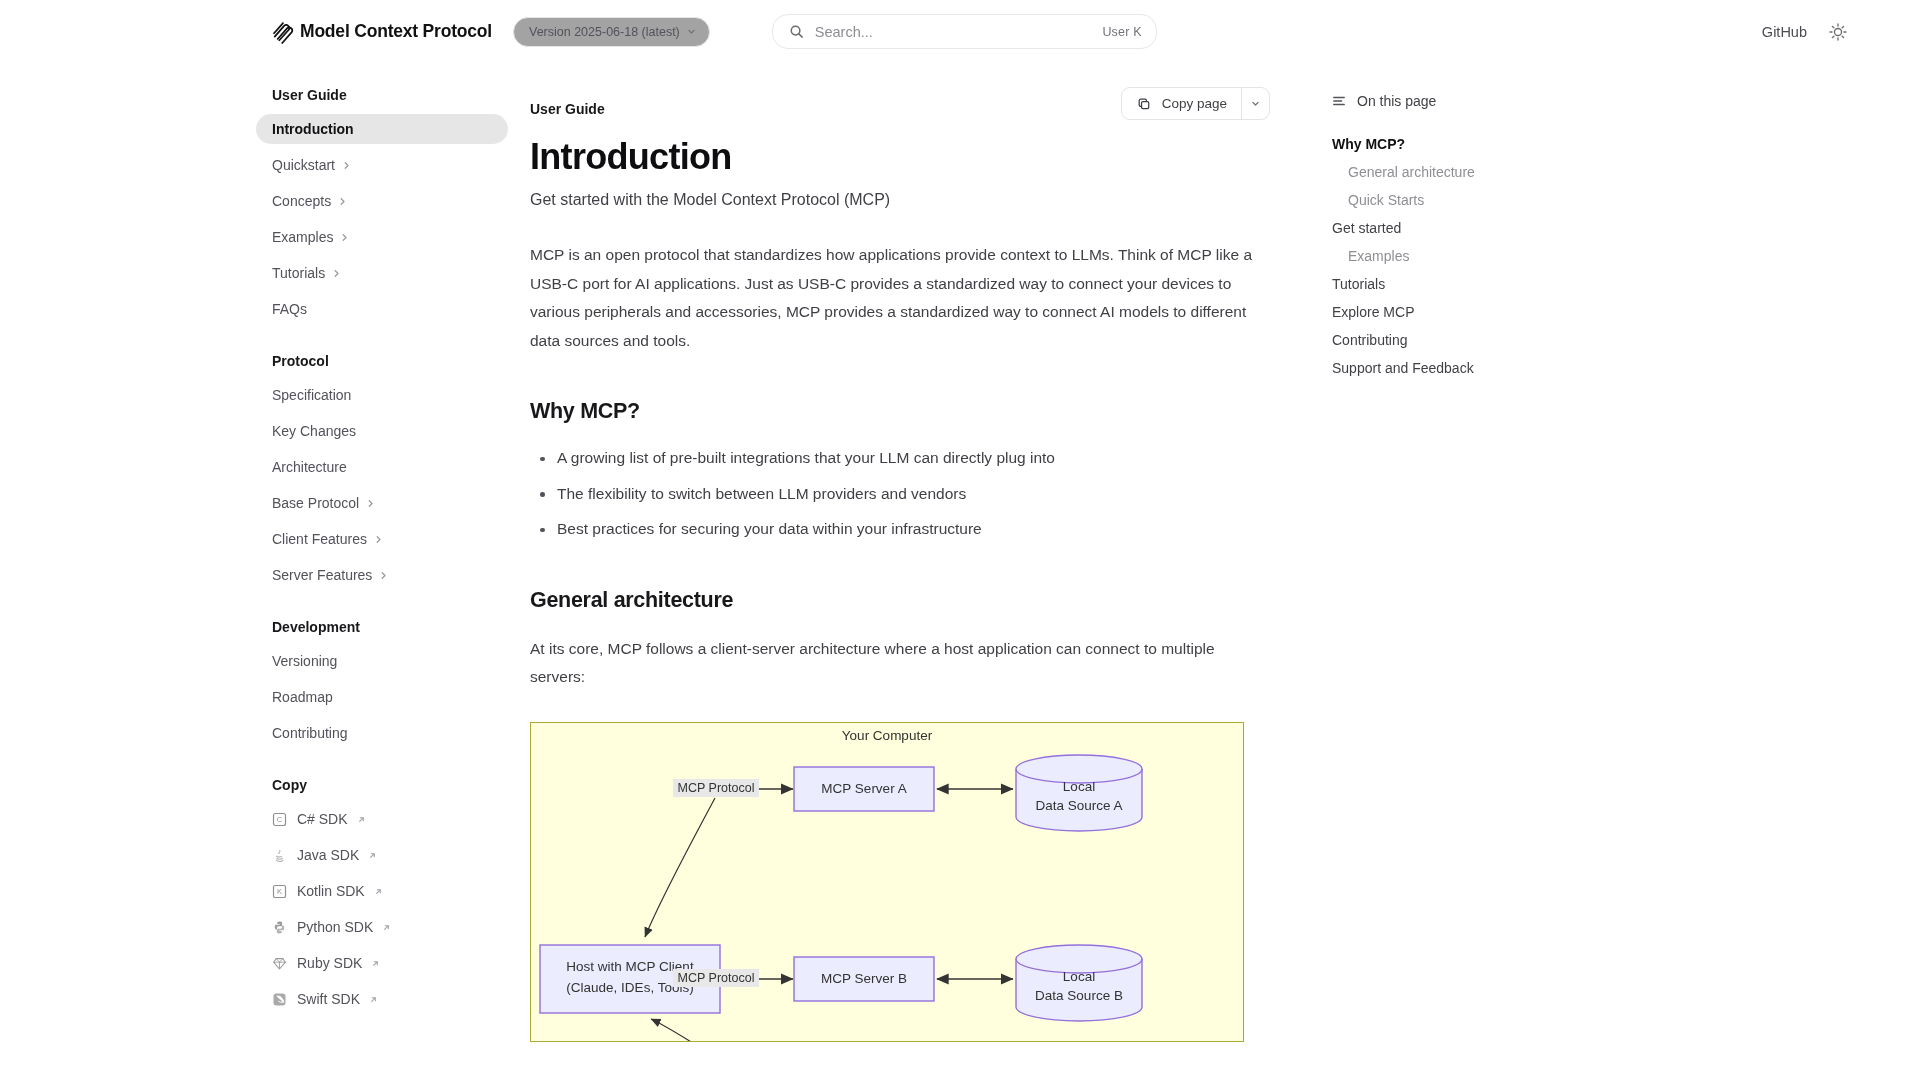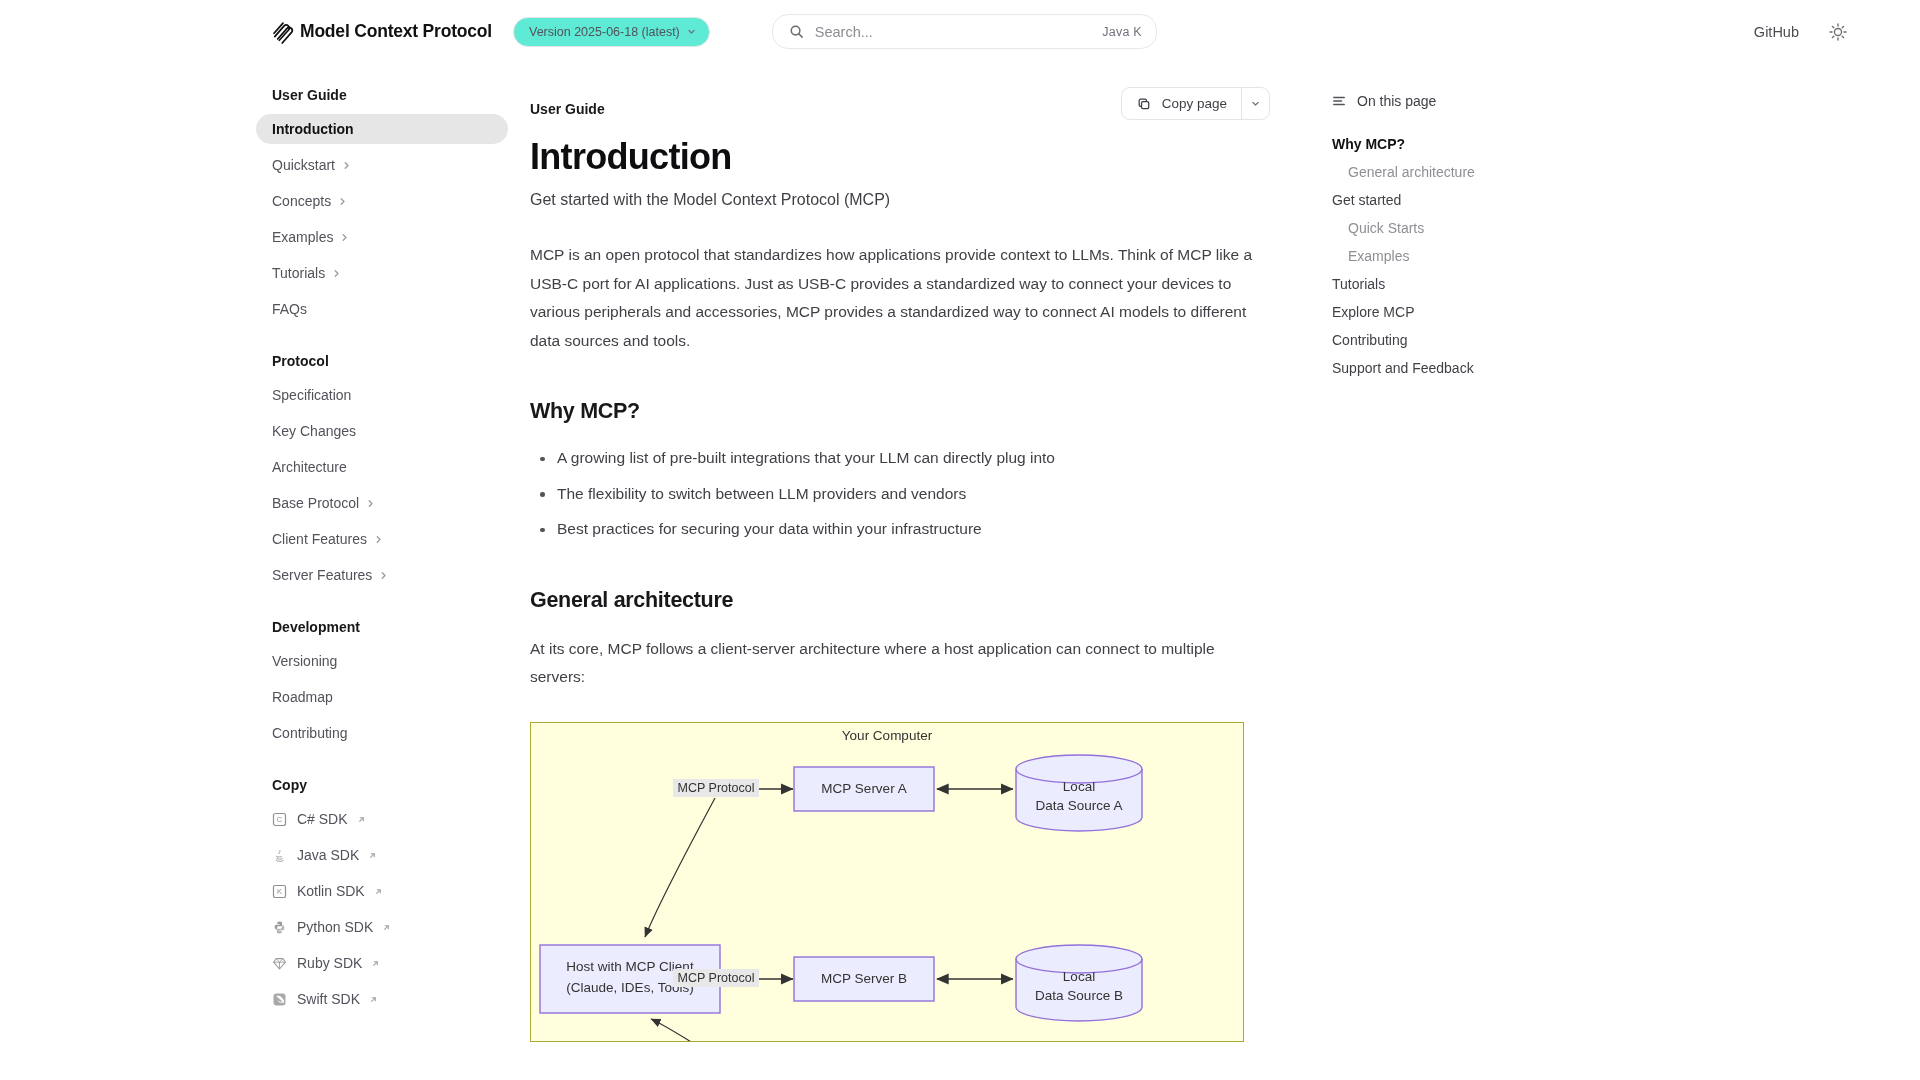--- a/index.html
+++ b/index.html
@@ -37,7 +37,7 @@
     font-size: 12.5px;
     color: #52525b;
     white-space: nowrap;
-    background: #5eead4;
+    background: #a3a3a3;
   }
   .chev { width: 9px; height: 9px; display:block; }
 

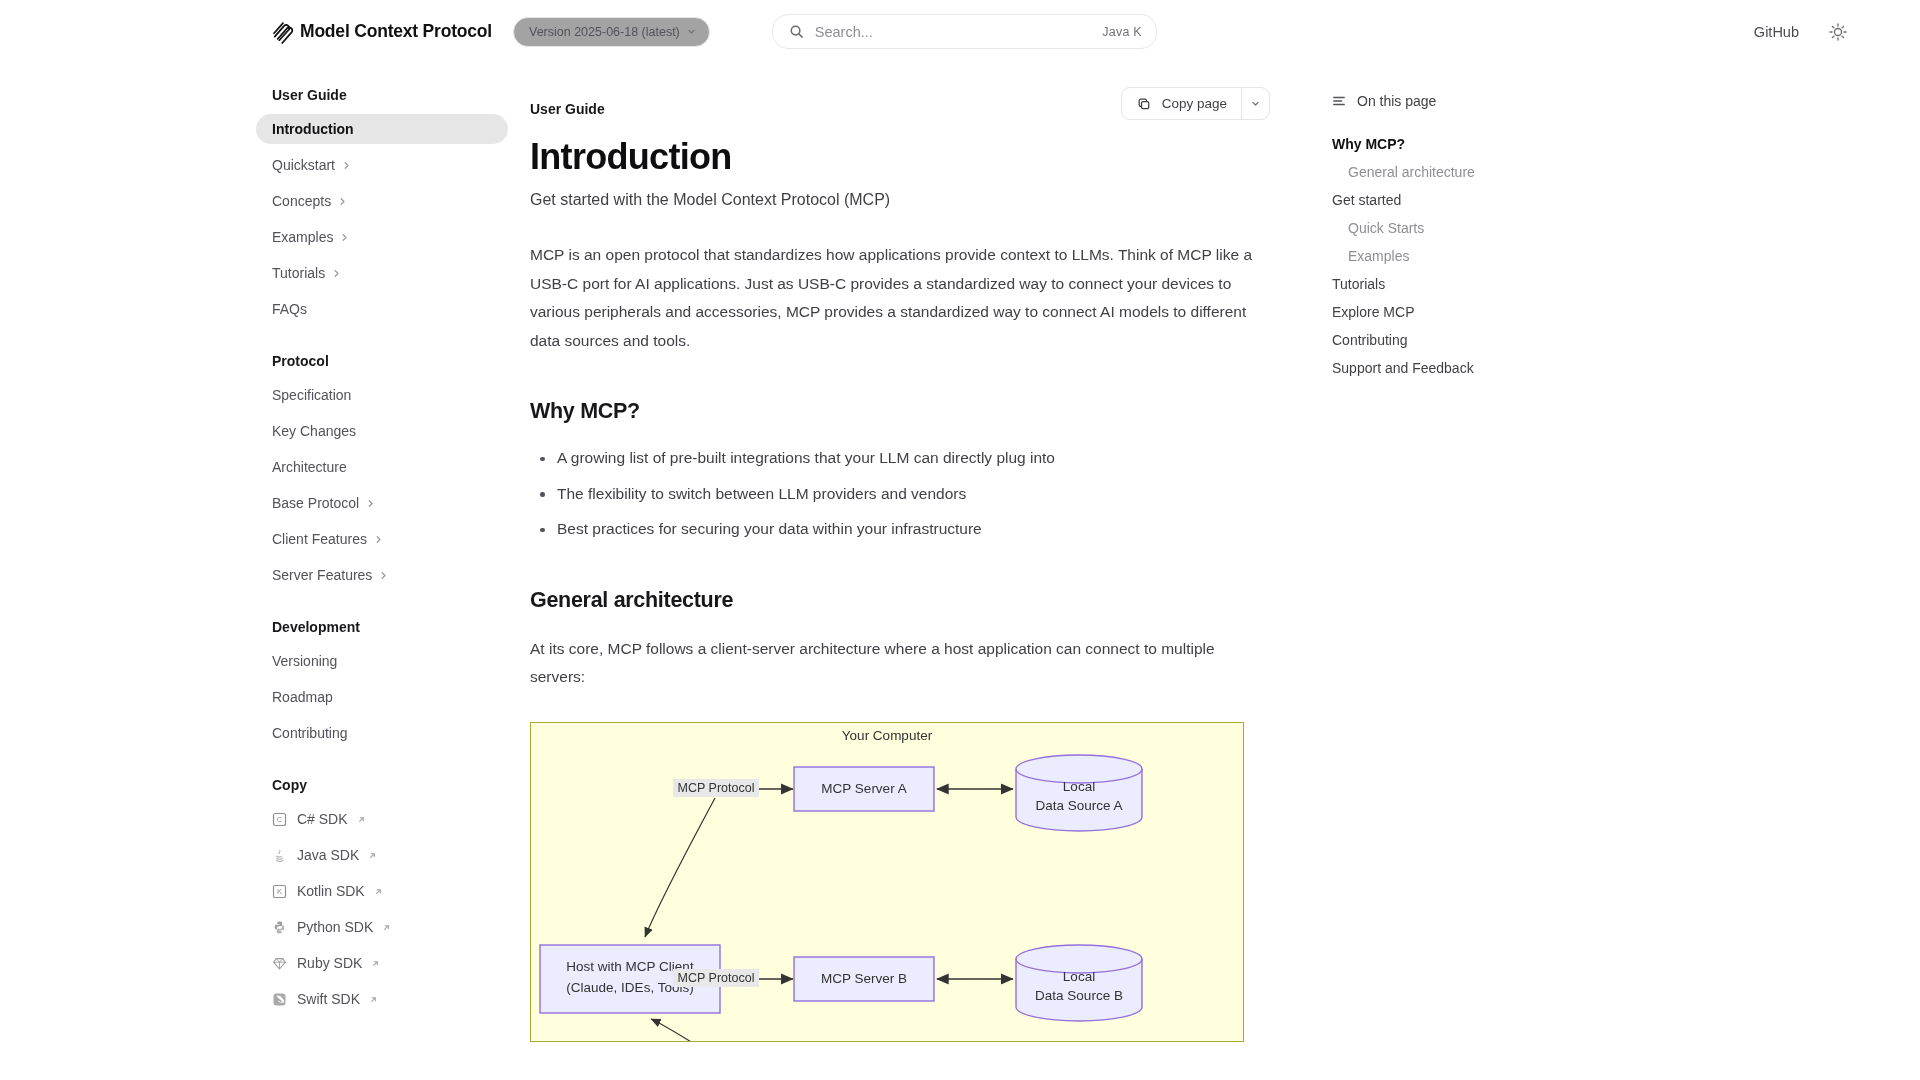--- a/index.html
+++ b/index.html
@@ -216,7 +216,7 @@
         <path d="M10.4 10.4 L14 14"></path>
     </svg>
     <span class="search-ph">Search...</span>
-    <span class="search-kbd">Java K</span>
+    <span class="search-kbd">User K</span>
   </div>
 
   <div class="header-right">

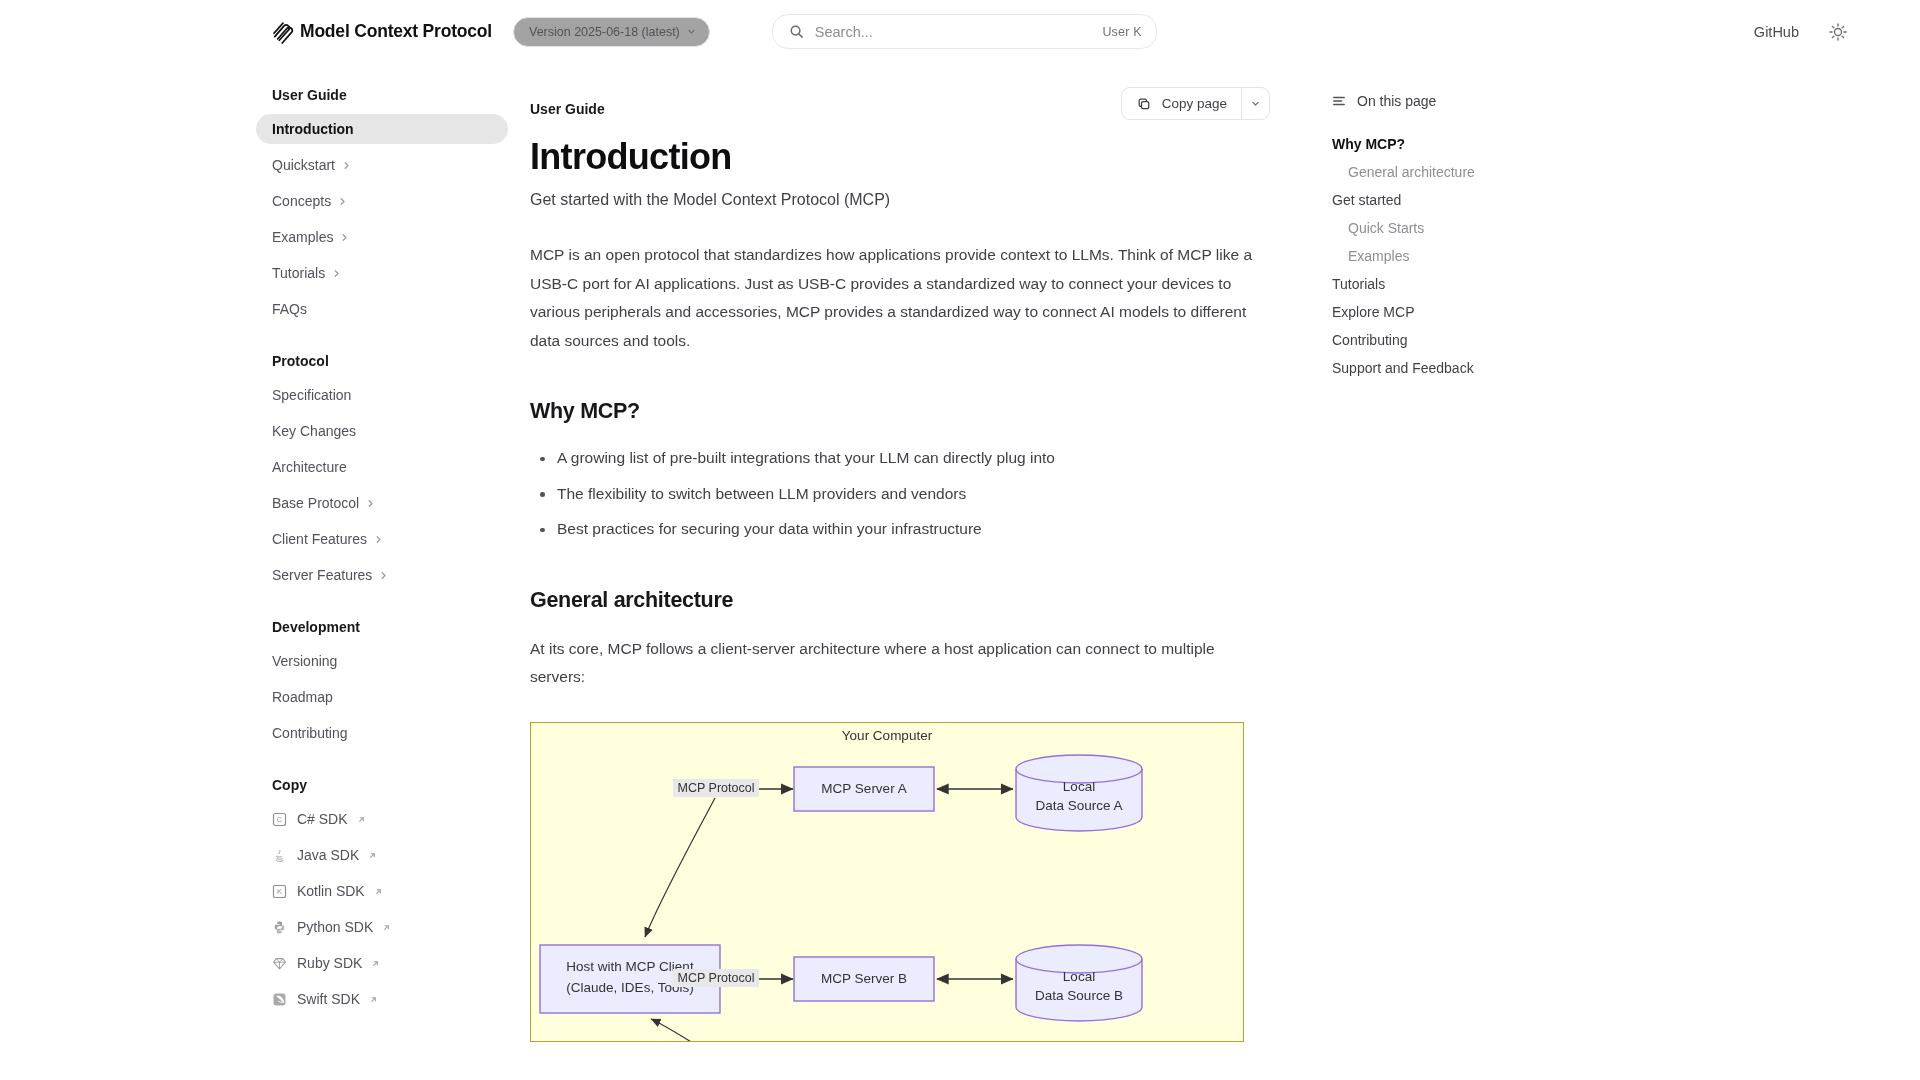--- a/index.html
+++ b/index.html
@@ -56,7 +56,7 @@
 
   .header-right {
     margin-left: auto; margin-right: 72px;
-    display: flex; align-items: center; gap: 29px;
+    display: flex; align-items: center; gap: 21px;
   }
   .gh-link { font-size: 14.5px; color: #4b4b52; }
   .theme-toggle { width: 20px; height: 20px; color: #6b6b72; display:block; }

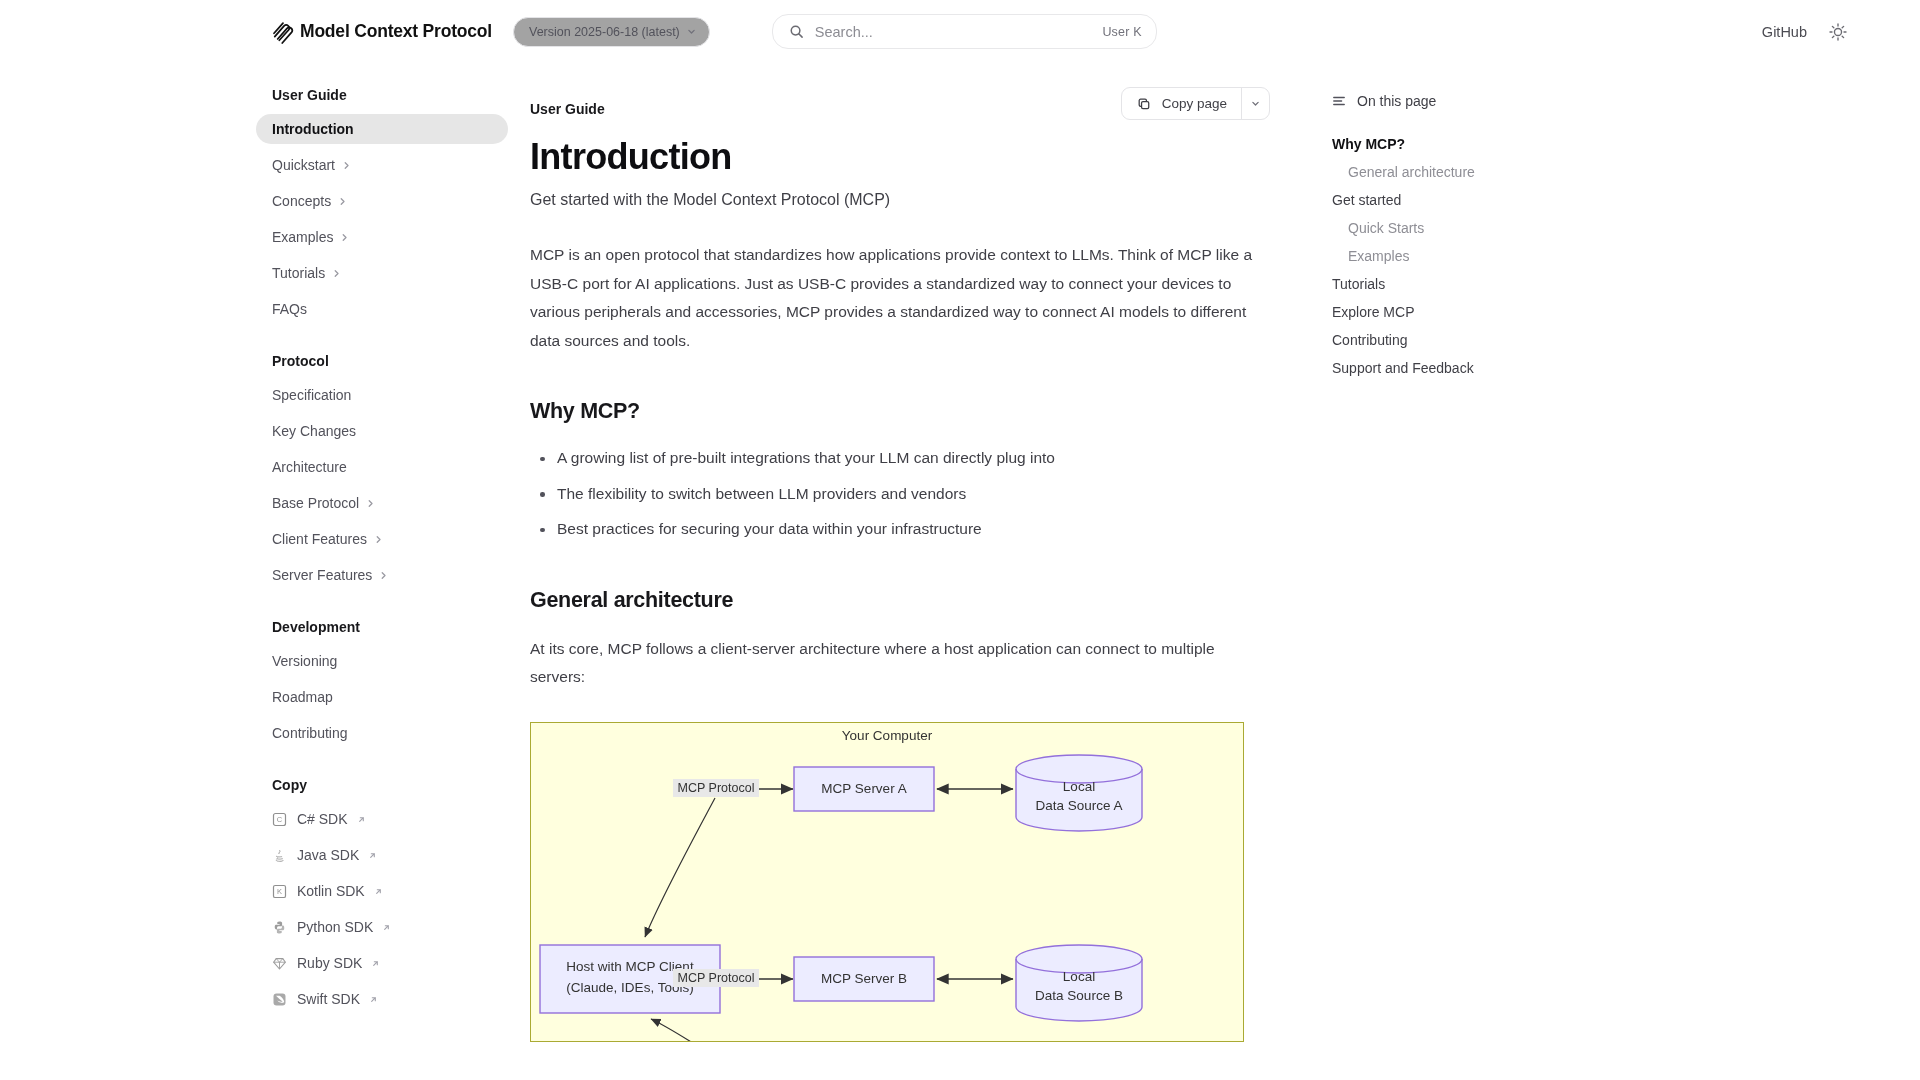--- a/index.html
+++ b/index.html
@@ -473,8 +473,8 @@
     <div id="toc-list">
         <div class="toc-item lvl1 active">Why MCP?</div>
         <div class="toc-item lvl2">General architecture</div>
+        <div class="toc-item lvl2">Quick Starts</div>
         <div class="toc-item lvl1">Get started</div>
-        <div class="toc-item lvl2">Quick Starts</div>
         <div class="toc-item lvl2">Examples</div>
         <div class="toc-item lvl1">Tutorials</div>
         <div class="toc-item lvl1">Explore MCP</div>

